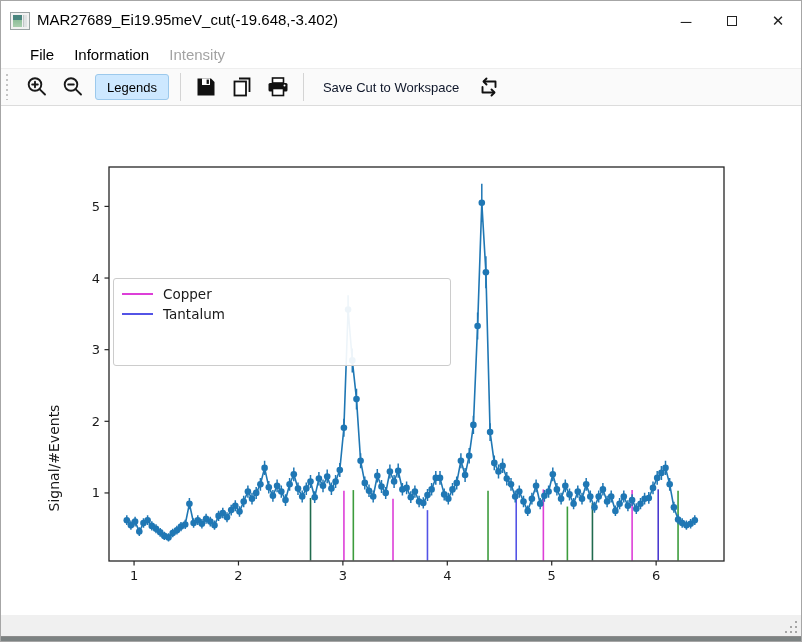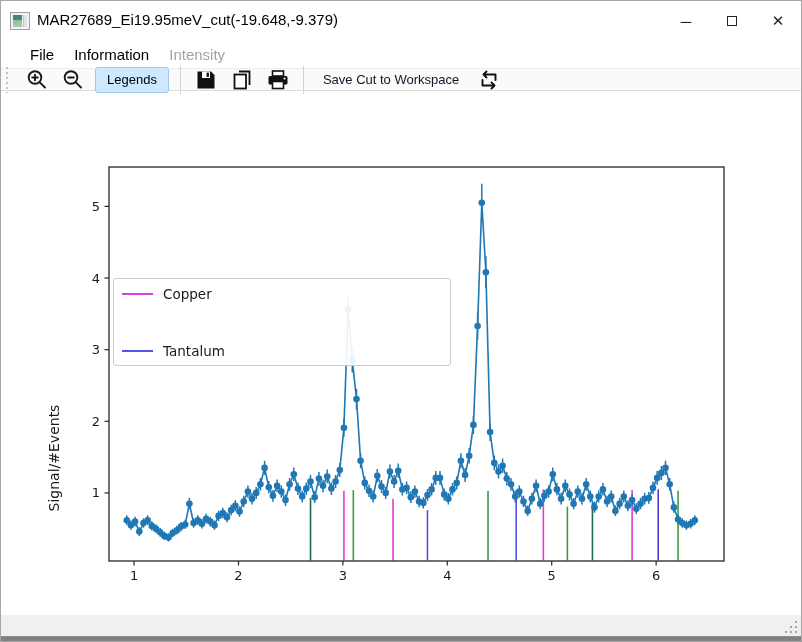--- a/index.html
+++ b/index.html
@@ -80,7 +80,7 @@
         <div class="ic-left"></div>
         <div class="ic-right"></div>
       </div>
-    <div id="window-title">MAR27689_Ei19.95meV_cut(-19.648,-9.379)</div>
+    <div id="window-title">MAR27689_Ei19.95meV_cut(-19.648,-3.402)</div>
     <div id="window-controls">
       <div class="win-btn">
           <span>─</span>

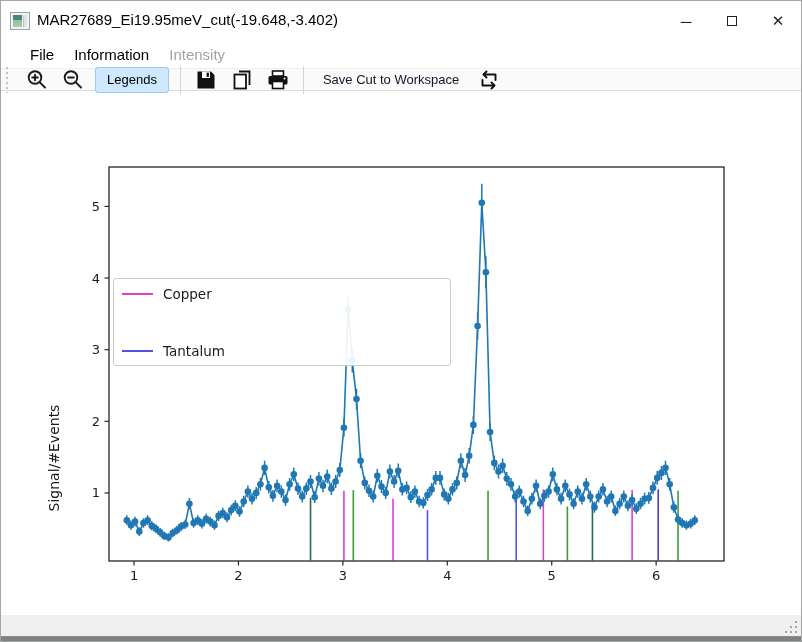--- a/index.html
+++ b/index.html
@@ -26,7 +26,7 @@
   .menu-item.disabled { color:#a3a3a3;text-align:right; }
   
   #toolbar {
-    position:absolute; left:0; top:67px; width:100%; height:23px; background:#fafafa;
+    position:absolute; left:0; top:67px; width:100%; height:38px; background:#fafafa;
     border-top:1px solid #eeeeee; border-bottom:1px solid #dcdcdc;
     display:flex; align-items:center; padding-left:4px;
   }

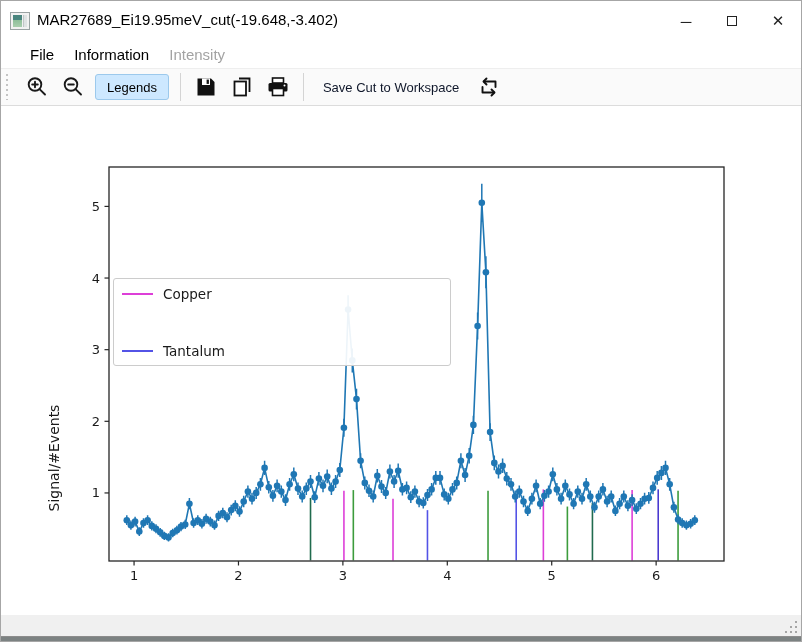--- a/index.html
+++ b/index.html
@@ -56,7 +56,7 @@
   #legend-box {
     position:absolute; left:112px; top:172px; width:338px; height:88px;
     background:rgba(255,255,255,0.92); border:1px solid #cccccc; border-radius:3px;
-    padding:5px 8px 4px 8px; display:flex; flex-direction:column; justify-content:space-between;
+    padding:5px 8px 4px 8px; display:flex; flex-direction:column; justify-content:flex-start;
   }
   .legend-row { display:flex; align-items:center; height:20px; }
   .legend-sample { position:relative; width:31px; height:14px; margin-right:10px; flex:0 0 auto; }

